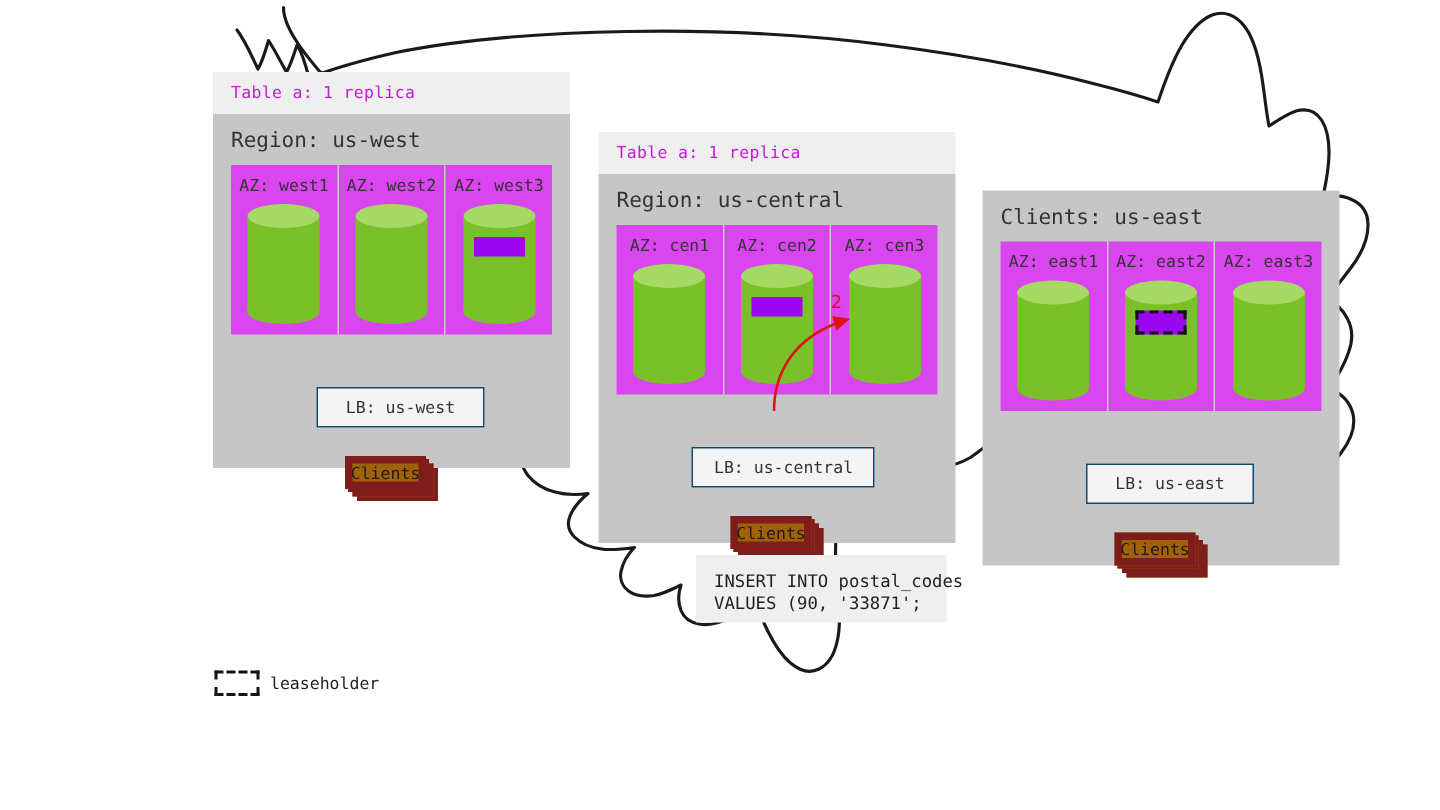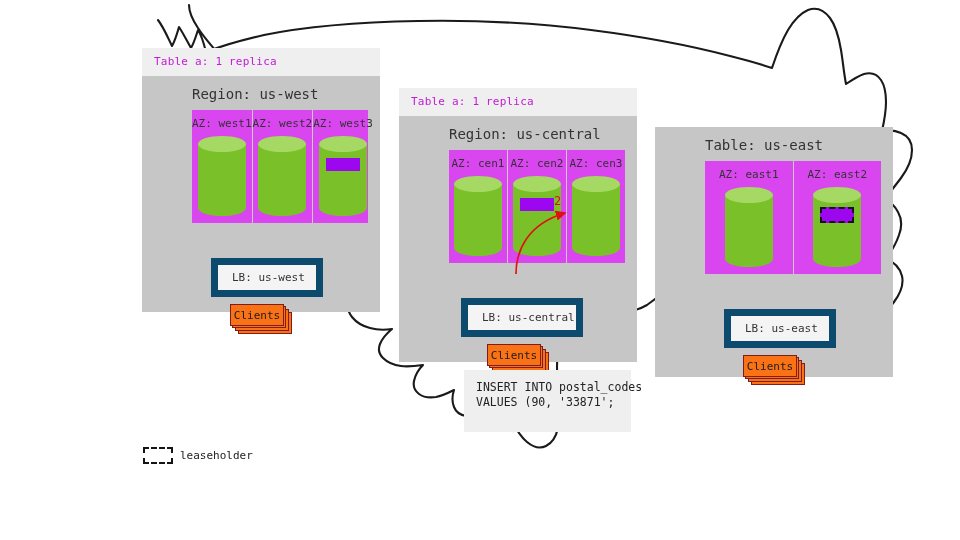--- a/index.html
+++ b/index.html
@@ -19,7 +19,7 @@
     font-size:11px;letter-spacing:.2px;
     padding:7px 0 7px 12px;line-height:14px;white-space:nowrap;
   }
-  .region .body{background:#c6c6c6;position:relative;padding-left:38px;}
+  .region .body{background:#c6c6c6;position:relative;}
   .region .rtitle{
     color:#333;font-size:14px;padding:10px 0 8px 12px;white-space:nowrap;
   }

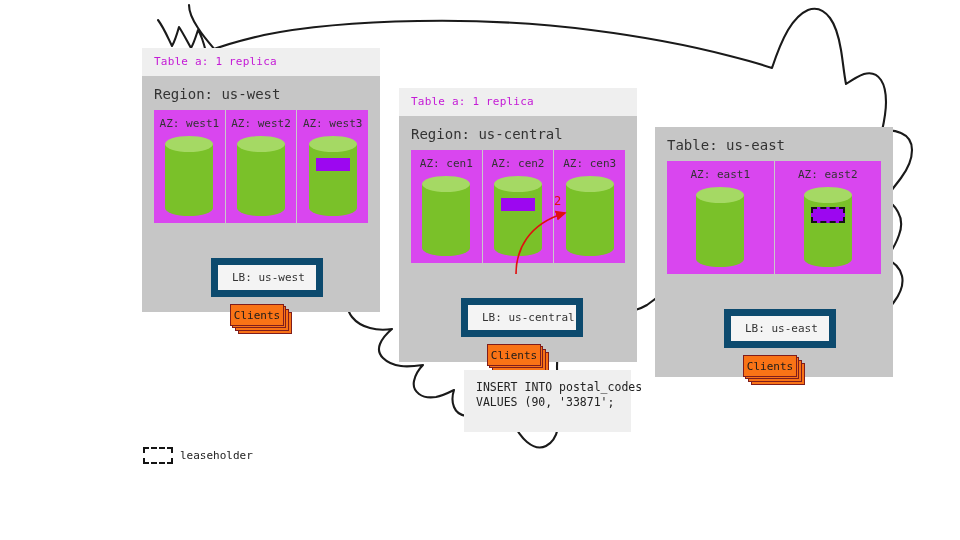--- a/index.html
+++ b/index.html
@@ -201,7 +201,7 @@
 
   <div class="region" style="left:609px;top:127px;width:238px;">
     <div class="body" style="height:250px;">
-      <div class="rtitle">Table: us-east</div>
+      <div class="rtitle">Clients: us-east</div>
       <div class="azrow" style="height:113px;">
         <div class="az">
           <span class="azlabel">AZ: east1</span>

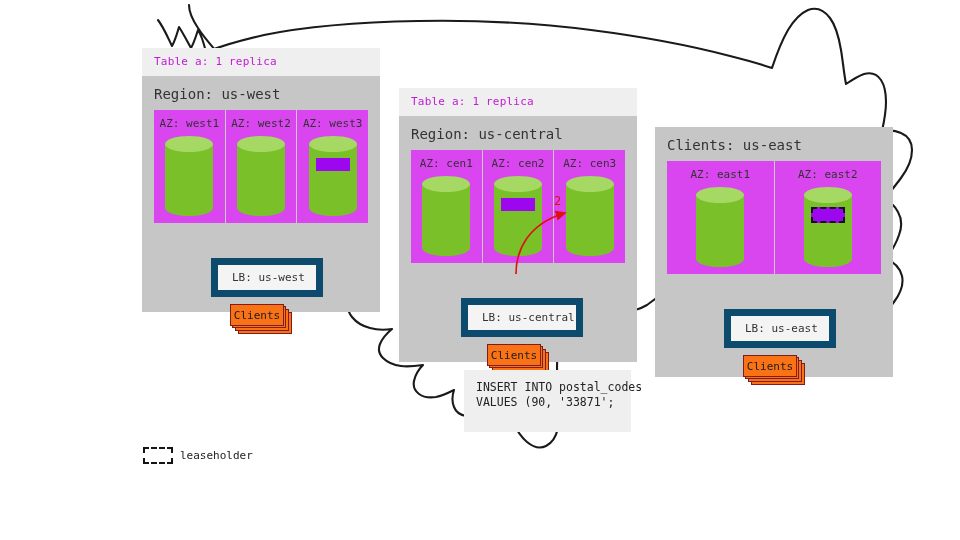--- a/index.html
+++ b/index.html
@@ -220,6 +220,14 @@
             <div class="rep lease" style="top:20px;width:30px;height:12px;"></div>
           </div>
         </div>
+        <div class="az">
+          <span class="azlabel">AZ: east3</span>
+          <div class="cyl" style="width:48px;height:80px;">
+            <div class="bot"></div>
+            <div class="side"></div>
+            <div class="top"></div>
+          </div>
+        </div>
       </div>
       <div class="lb" style="left:69px;top:182px;width:112px;">LB: us-east</div>
       <div class="clients" style="left:88px;top:228px;width:62px;height:30px;">

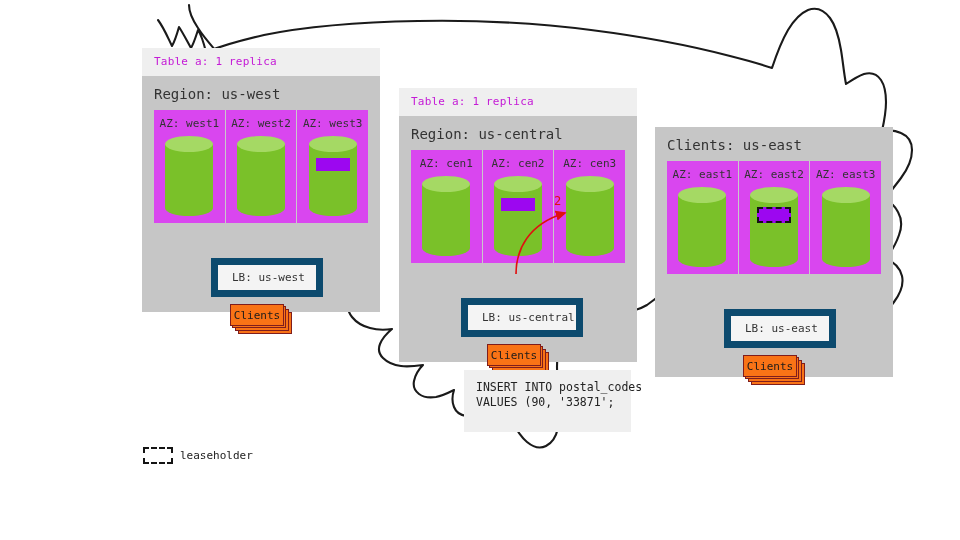--- a/index.html
+++ b/index.html
@@ -45,7 +45,7 @@
 
   
   .lb{
-    position:absolute;background:#f4f4f4;border:7px solid #0c4a6e;
+    position:absolute;background:#f4f4f4;border:1px solid #0c4a6e;
     font-size:11px;color:#333;text-align:center;
     padding:6px 14px;white-space:nowrap;box-sizing:border-box;
   }

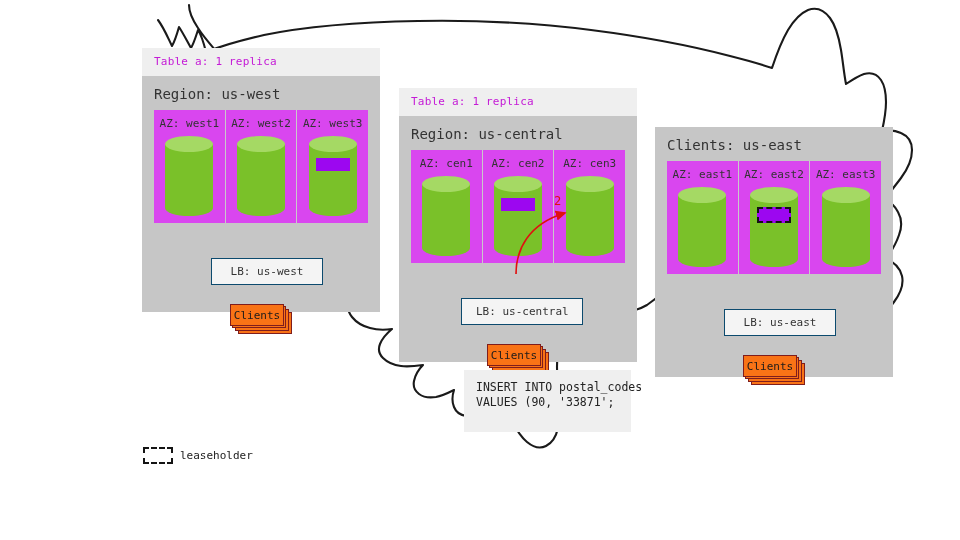--- a/index.html
+++ b/index.html
@@ -52,7 +52,7 @@
 
   
   .clients{position:absolute;}
-  .clients .card{position:absolute;background:#f97316;border:1px solid #7f1d1d;box-sizing:border-box;}
+  .clients .card{position:absolute;background:#a16207;border:5px solid #7f1d1d;box-sizing:border-box;}
   .clients .card.c1{left:8px;top:8px;}
   .clients .card.c2{left:5px;top:5px;}
   .clients .card.c3{left:2px;top:2px;}

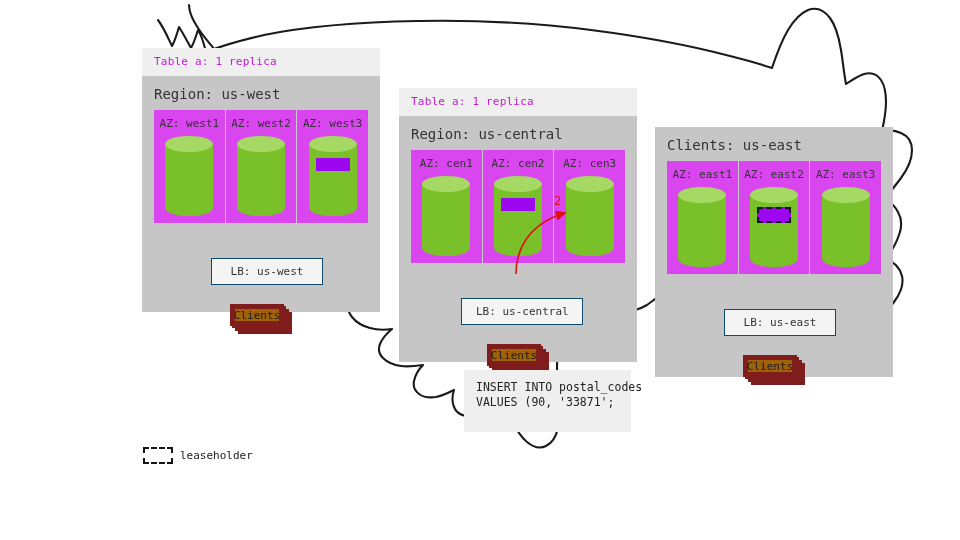--- a/index.html
+++ b/index.html
@@ -196,7 +196,7 @@
     </div>
   </div>
 
-  <div class="sqlbox" style="left:418px;top:370px;width:167px;height:62px;">INSERT INTO postal_codes
+  <div class="sqlbox" style="left:418px;top:370px;width:167px;height:45px;">INSERT INTO postal_codes
 VALUES (90, '33871';</div>
 
   <div class="region" style="left:609px;top:127px;width:238px;">

